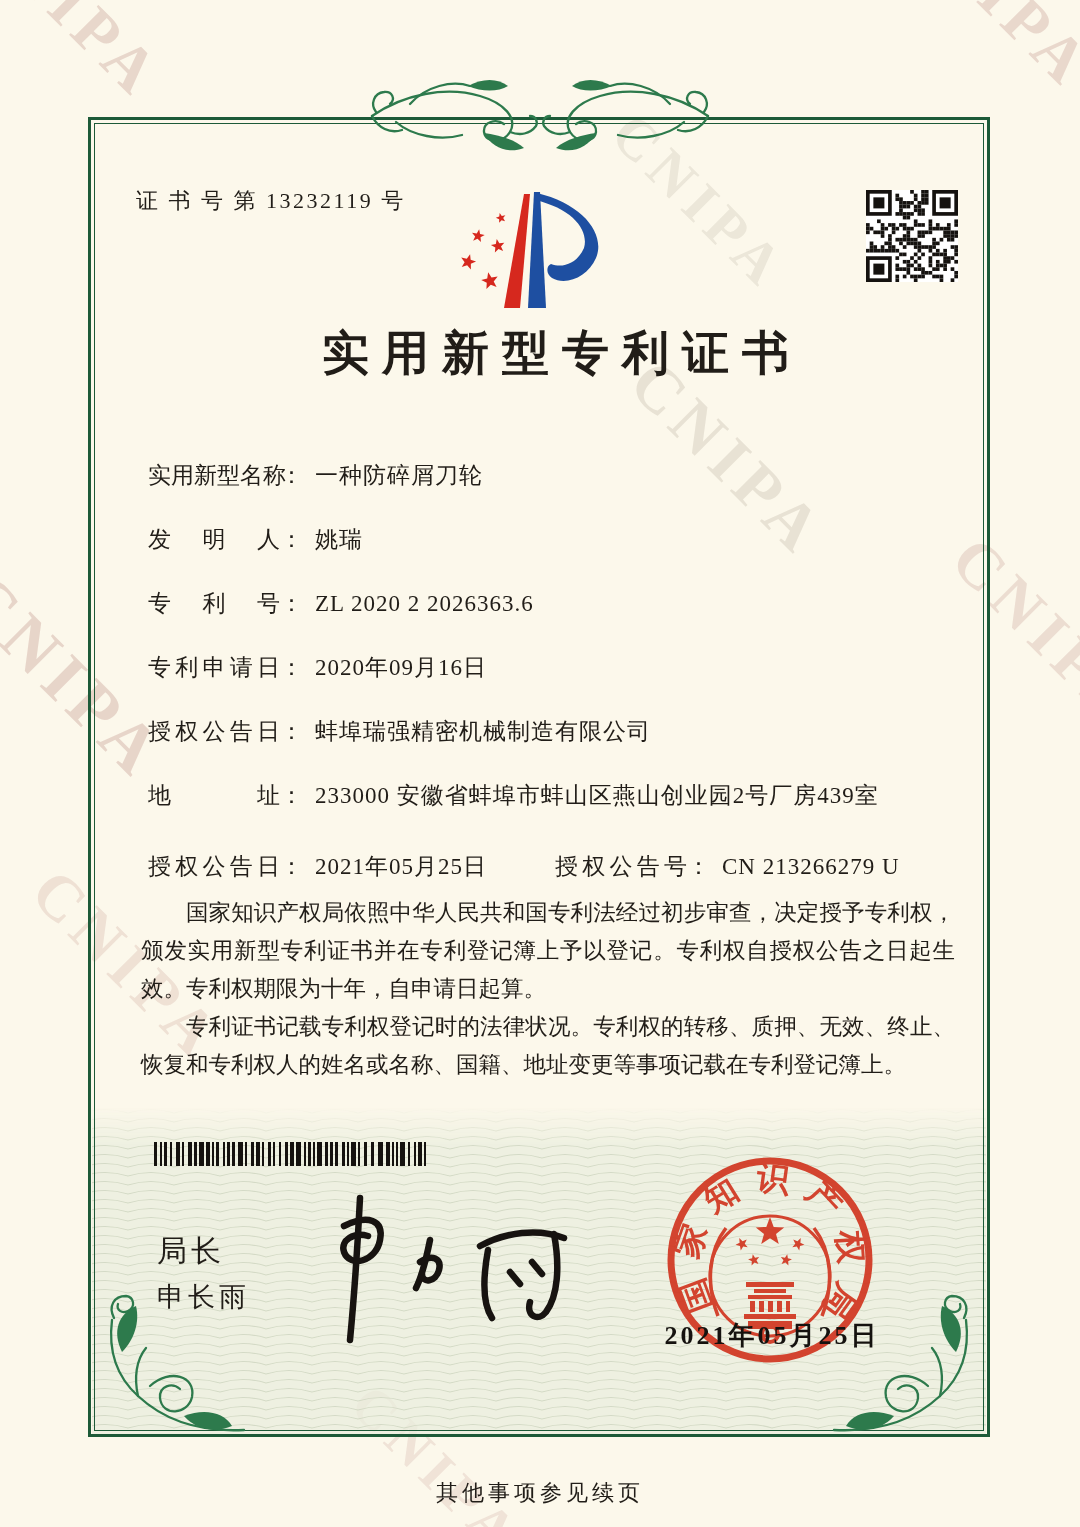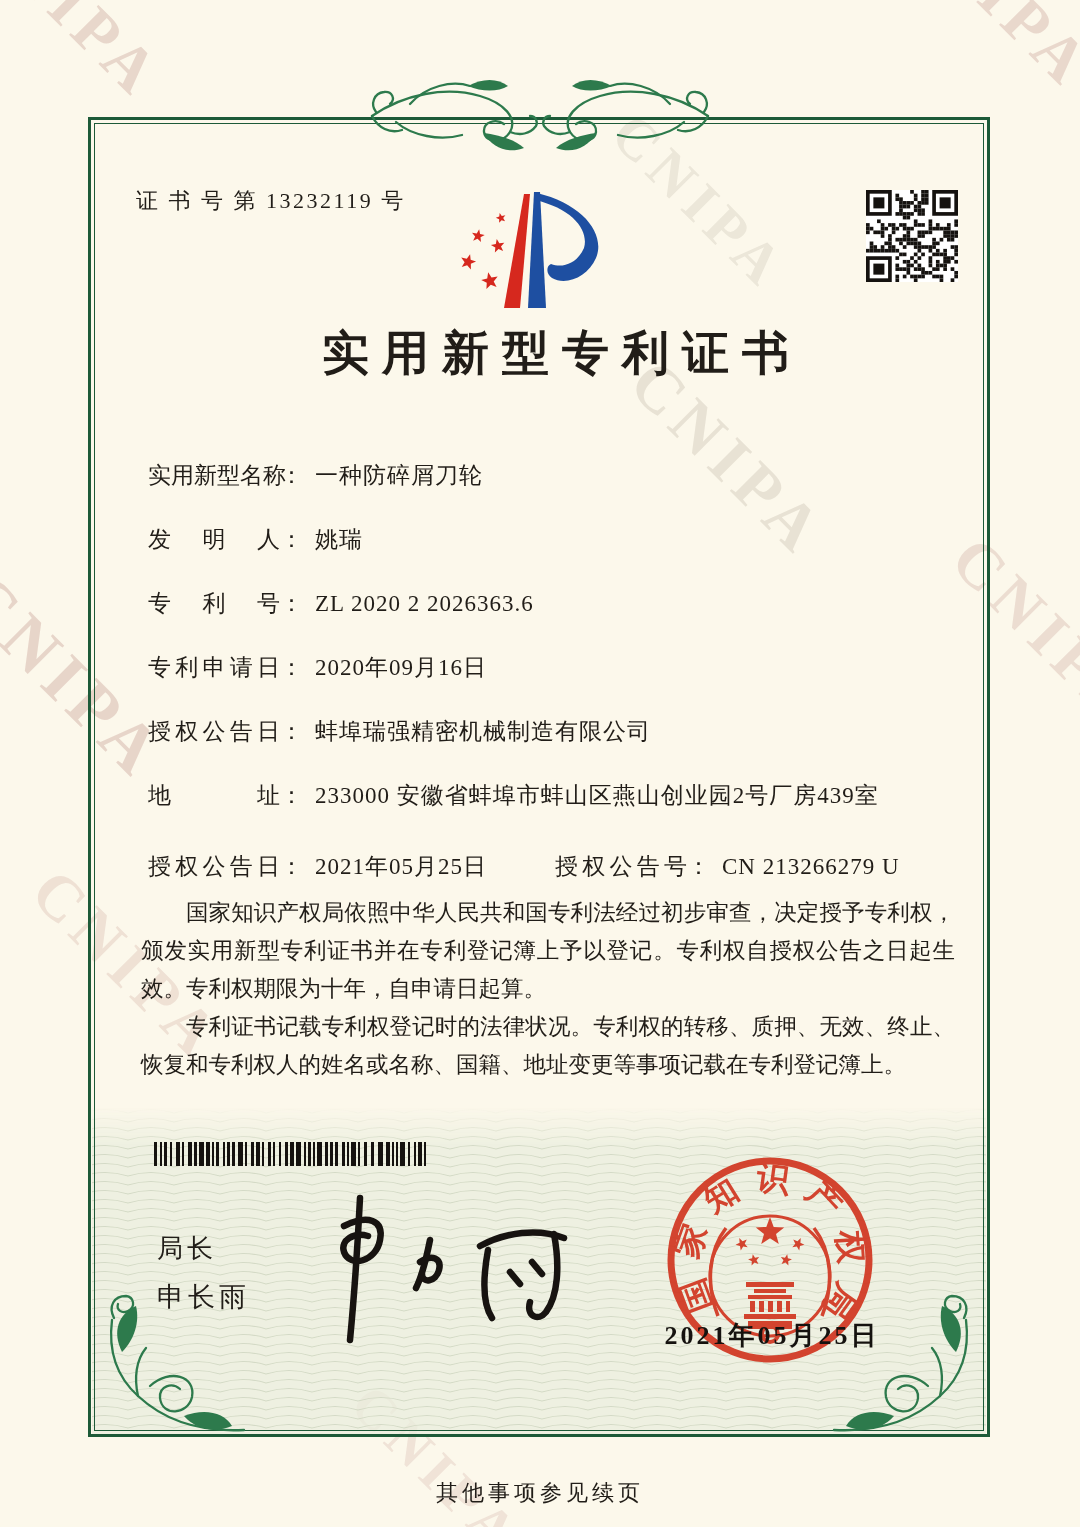--- a/index.html
+++ b/index.html
@@ -46,7 +46,7 @@
          font-size:22.5px; line-height:38px; text-align:justify;}
   .paras p{margin:0; text-indent:2em;}
   .barcode{position:absolute; left:154px; top:1142px; z-index:4;}
-  .dir-title{position:absolute; left:157px; top:1231px; font-size:26px; letter-spacing:4px; z-index:4;}
+  .dir-title{position:absolute; left:157px; top:1231px; font-size:30px; letter-spacing:4px; z-index:4;}
   .dir-name{position:absolute; left:157px; top:1279px; font-size:27px; letter-spacing:4px; z-index:4;}
   .sig{position:absolute; left:292px; top:1188px; z-index:4;}
   .seal{position:absolute; left:646px; top:1136px; z-index:5;}

